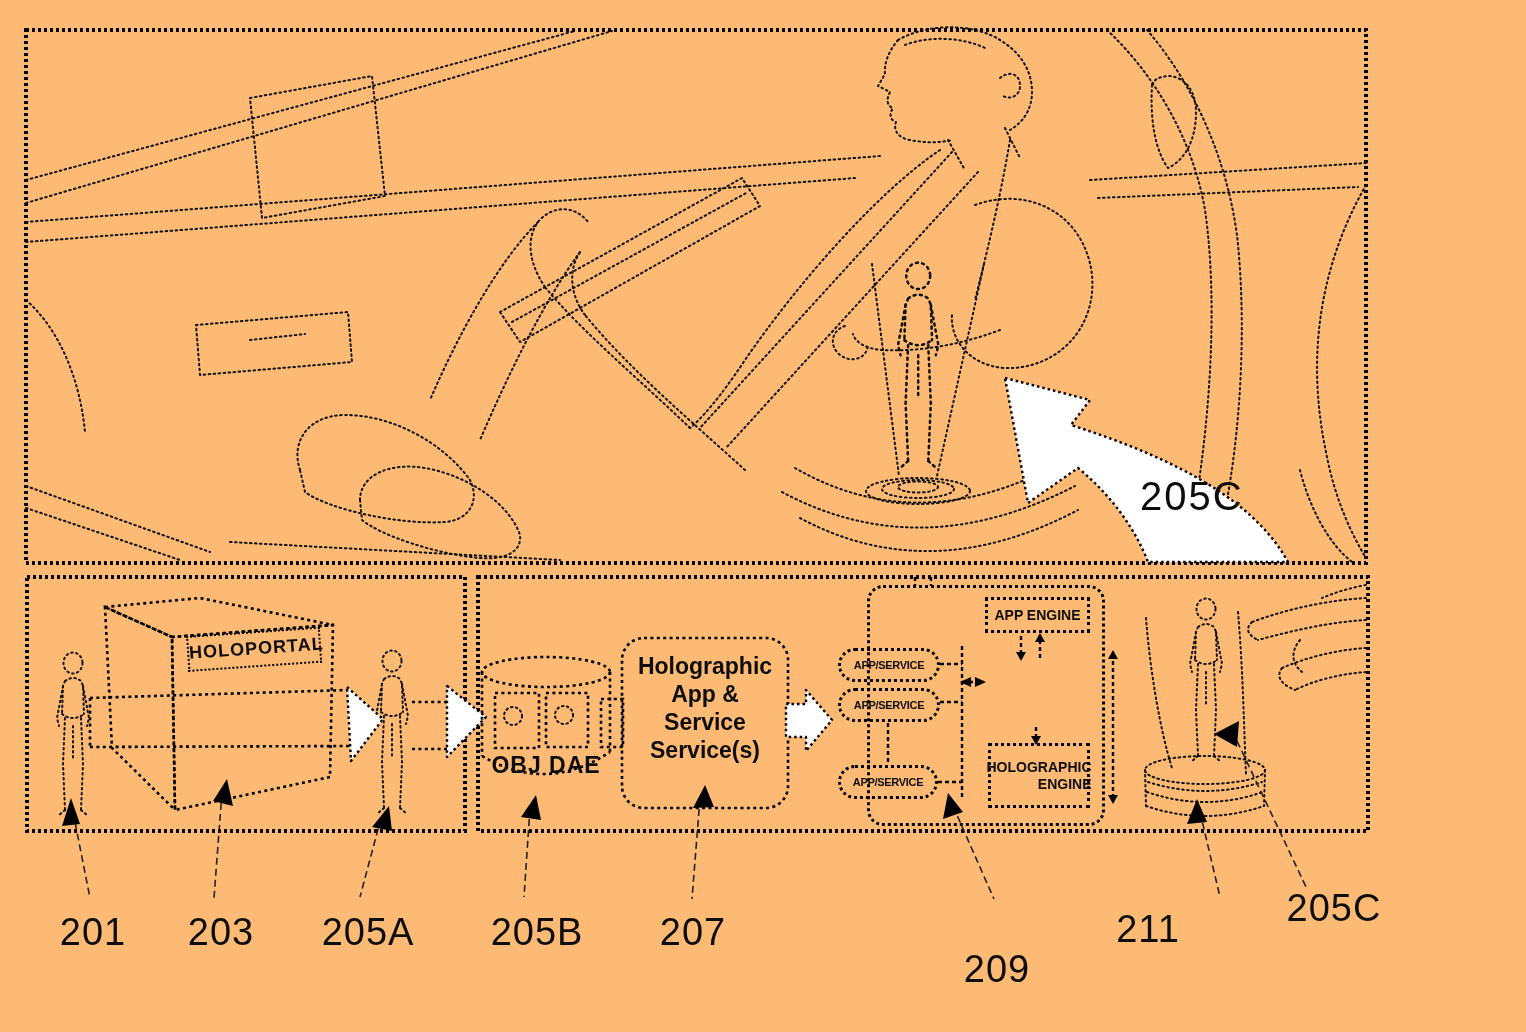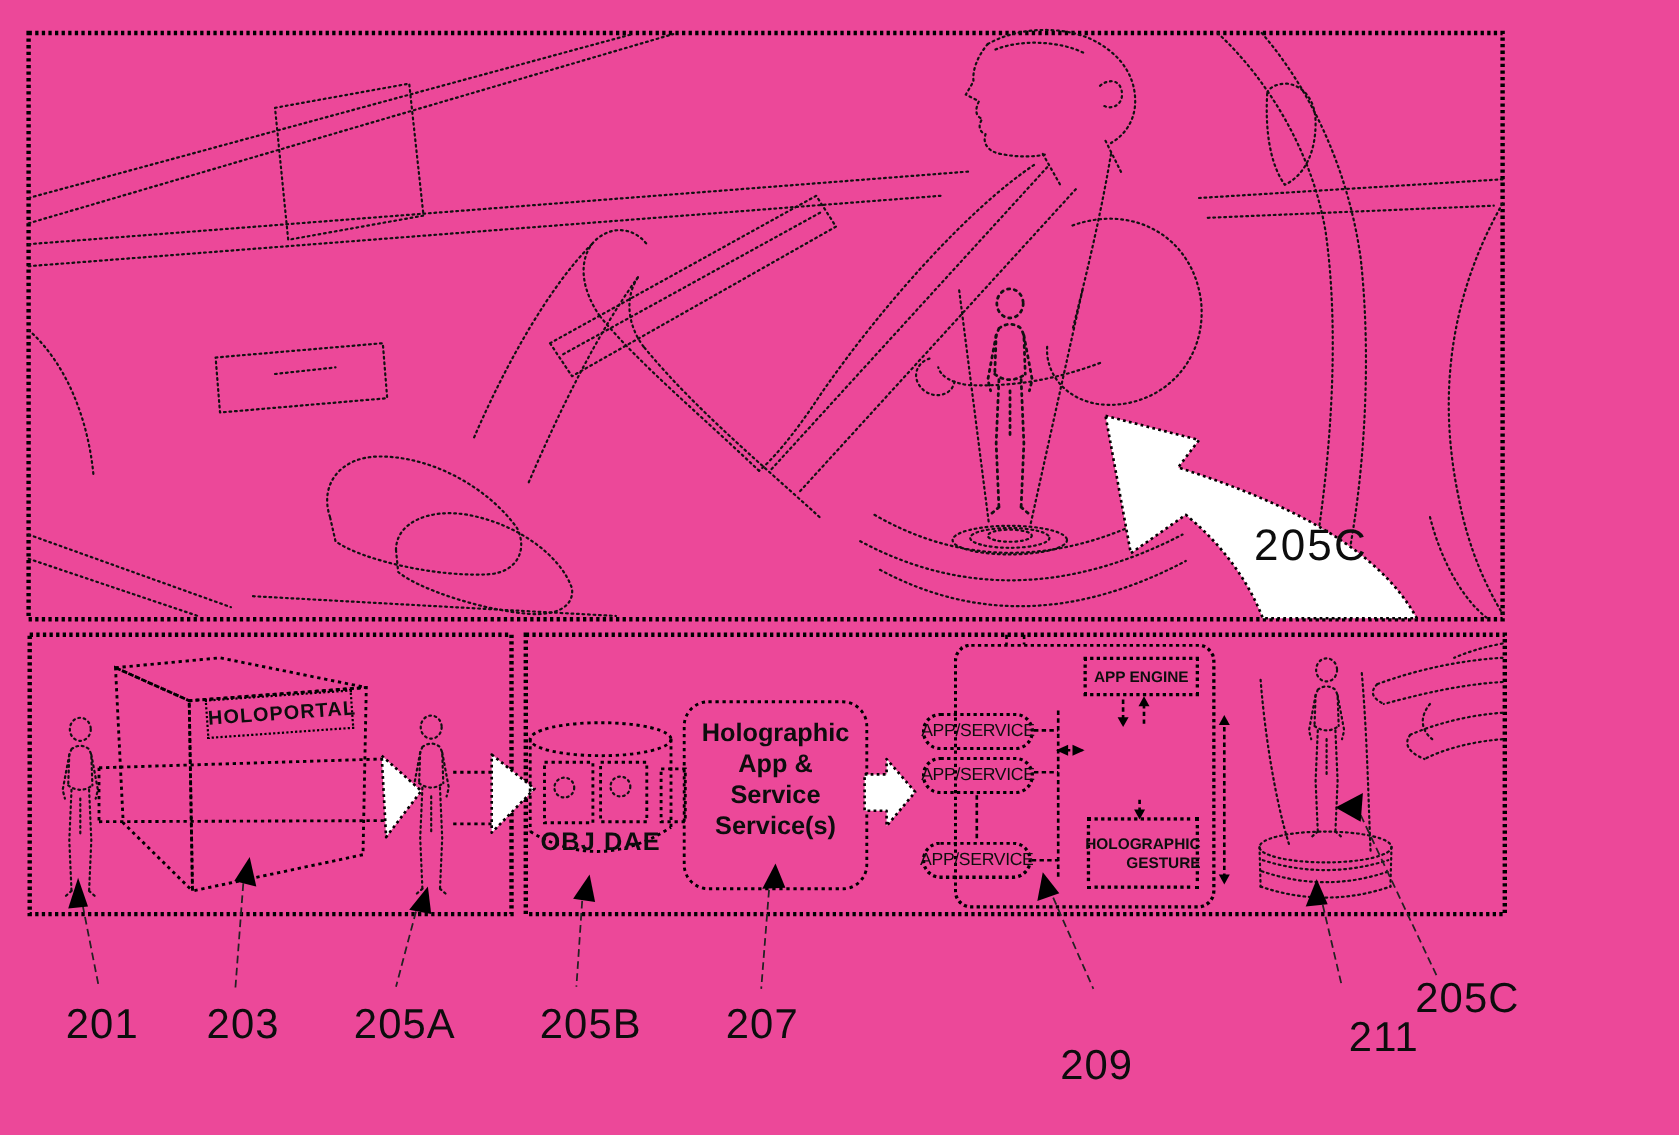--- a/index.html
+++ b/index.html
@@ -4,7 +4,7 @@
 <style>
   html,body{margin:0;padding:0;background:#ffffff;}
   *{box-sizing:border-box;}
-  #fig{position:relative;width:1526px;height:1032px;background:#ec4899;overflow:hidden;
+  #fig{position:relative;width:1526px;height:1032px;background:#fdba74;overflow:hidden;
        font-family:"Liberation Sans",sans-serif;}
   #art{position:absolute;left:0;top:0;}
   

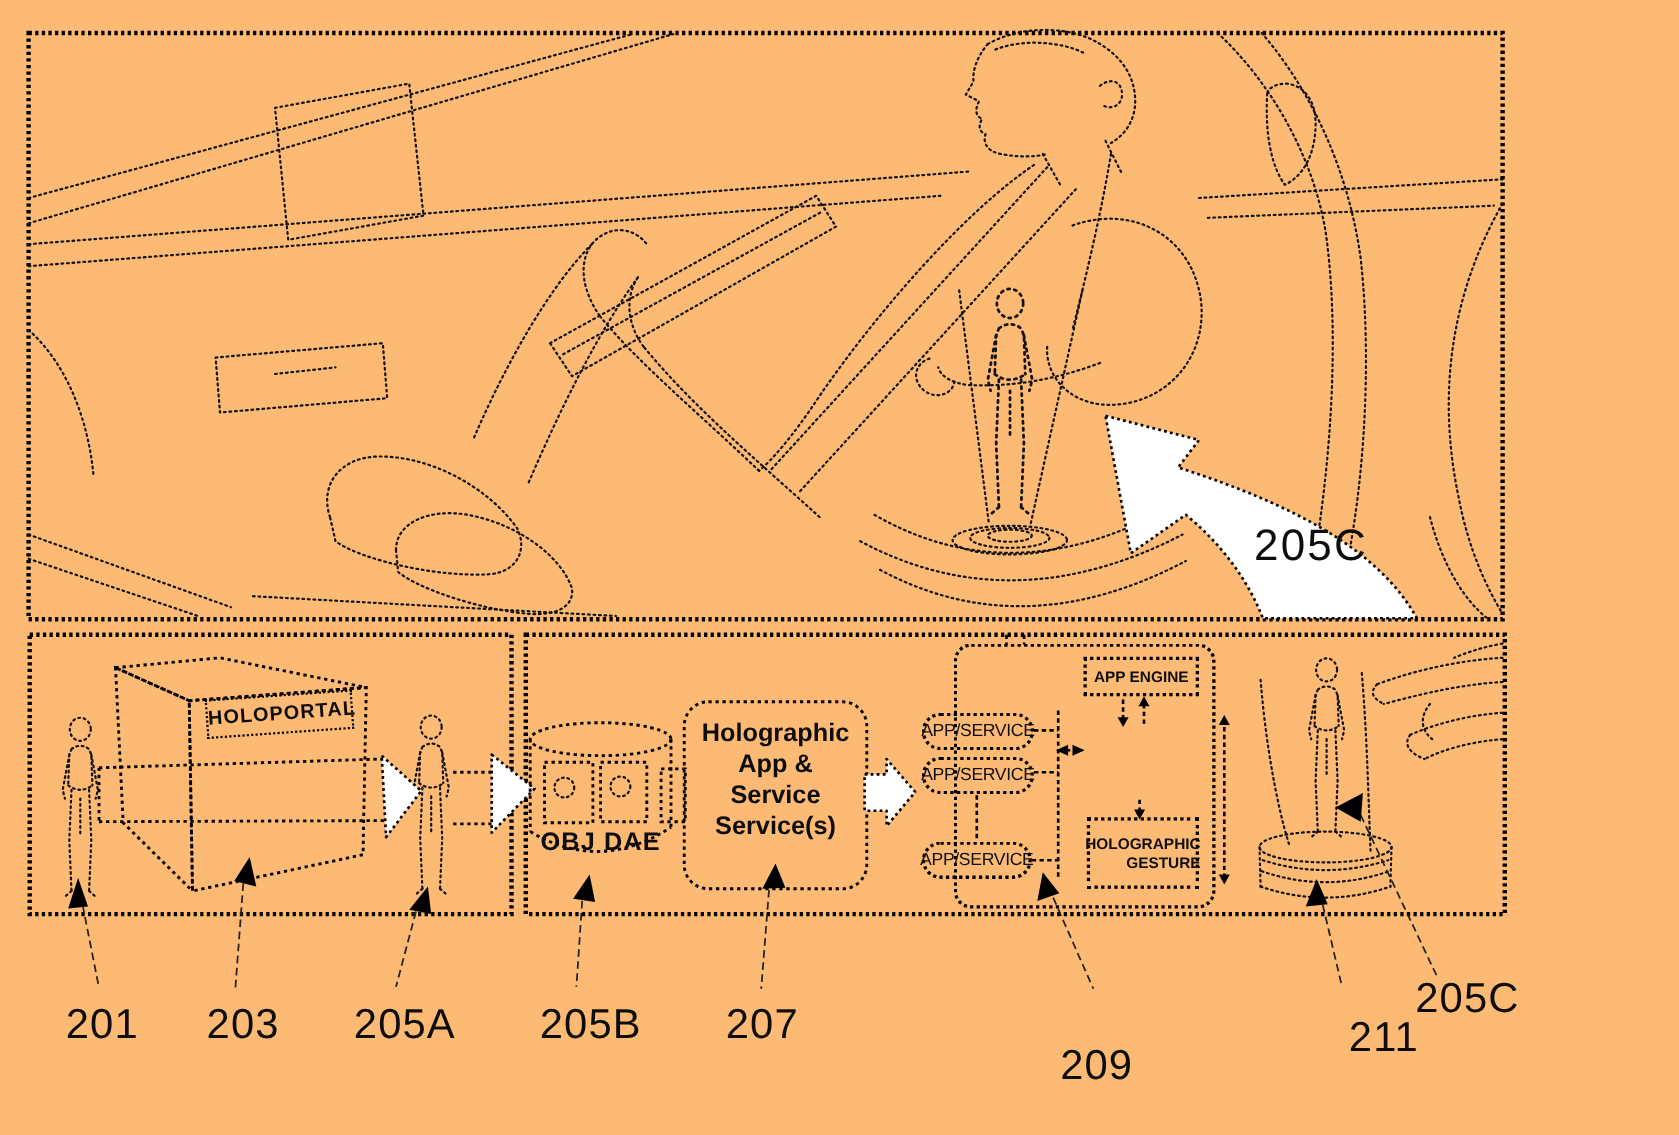--- a/index.html
+++ b/index.html
@@ -26,7 +26,7 @@
   .toolkit-text{left:622px;top:652px;width:166px;text-align:center;font-size:23px;font-weight:bold;line-height:28px;white-space:normal;}
   .groupbox{position:absolute;left:867px;top:585px;width:238px;height:241px;border:3px dotted #000;border-radius:16px;}
   .pill{position:absolute;width:102px;height:34px;border:3px dotted #000;border-radius:18px;
-      font-size:16px;font-weight:normal;text-align:center;color:#0d0d0d;
+      font-size:11px;font-weight:bold;text-align:center;color:#0d0d0d;
       display:flex;align-items:center;justify-content:center;letter-spacing:-0.3px;}
   .engine{position:absolute;border:3px dotted #000;font-size:14px;font-weight:bold;color:#0d0d0d;
       display:flex;align-items:center;justify-content:center;text-align:right;line-height:1.15;padding:2px;}

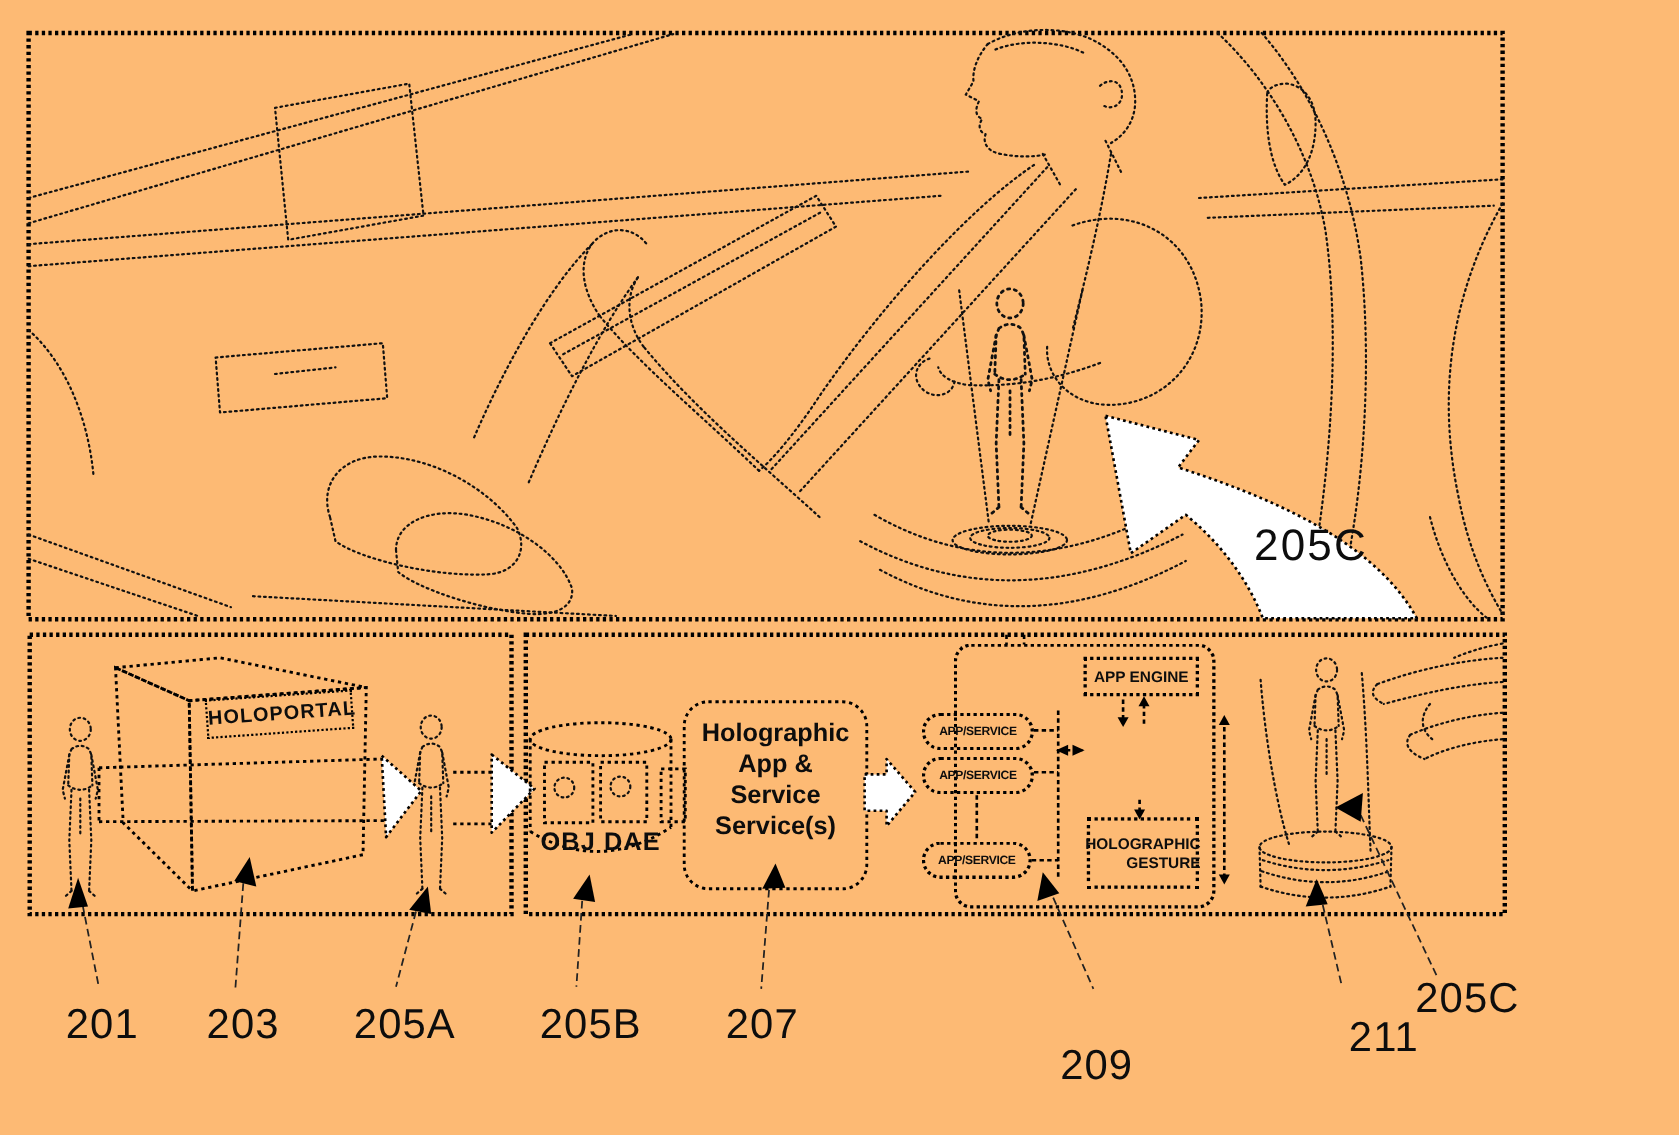--- a/index.html
+++ b/index.html
@@ -253,7 +253,7 @@
   <div class="pill" style="left:838px;top:765px;width:100px;">APP/SERVICE</div>
 
   <div class="engine" style="left:985px;top:597px;width:105px;height:36px;">APP ENGINE</div>
-  <div class="engine" style="left:988px;top:743px;width:102px;height:65px;">HOLOGRAPHIC GESTURE</div>
+  <div class="engine" style="left:988px;top:743px;width:102px;height:65px;">HOLOGRAPHIC ENGINE</div>
 
   <div class="lbl ref" style="left:93px;top:911px;">201</div>
   <div class="lbl ref" style="left:221px;top:911px;">203</div>

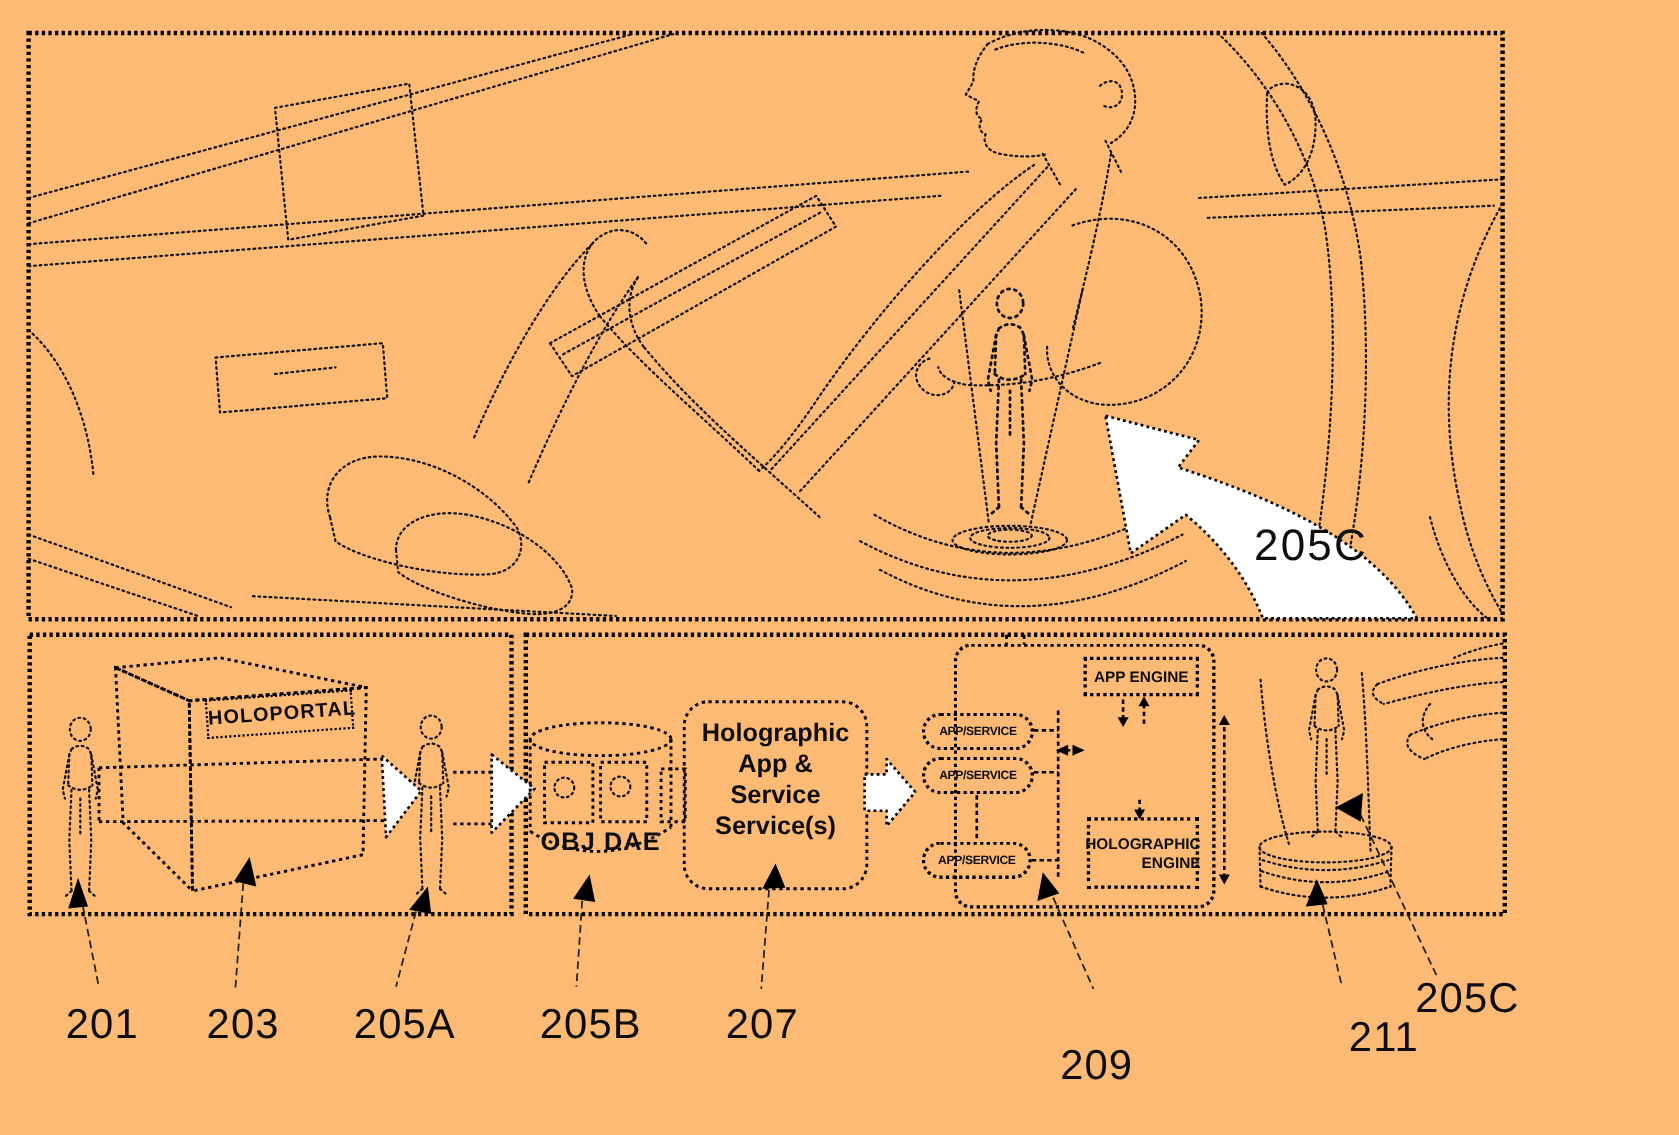--- a/index.html
+++ b/index.html
@@ -261,7 +261,7 @@
   <div class="lbl ref" style="left:537px;top:911px;">205B</div>
   <div class="lbl ref" style="left:693px;top:911px;">207</div>
   <div class="lbl ref" style="left:997px;top:911px;margin-top:37px;">209</div>
-  <div class="lbl ref" style="left:1258px;top:908px;margin-top:14px;">211</div>
+  <div class="lbl ref" style="left:1148px;top:908px;">211</div>
   <div class="lbl ref" style="left:1334px;top:887px;">205C</div>
 
 </div>

